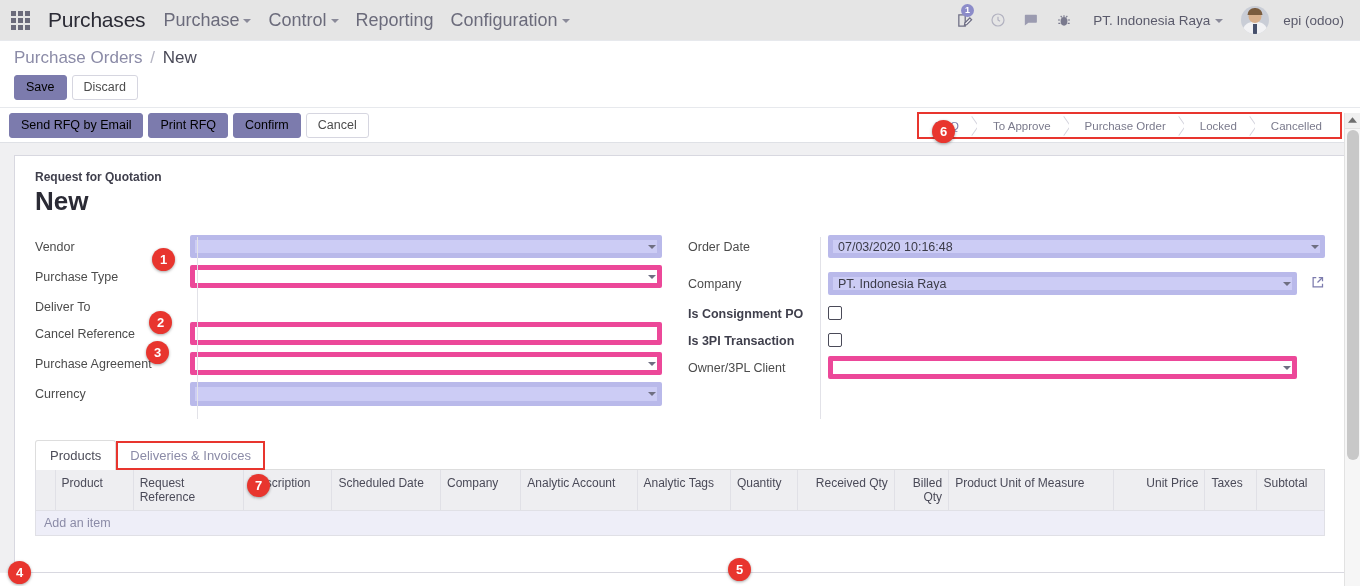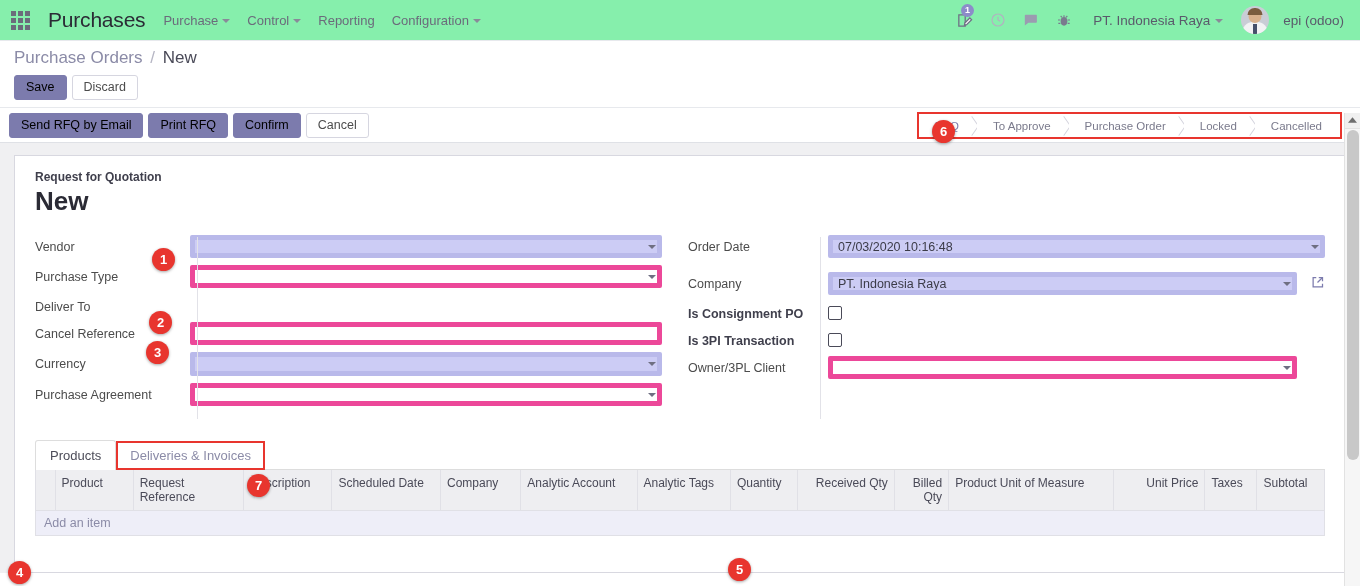--- a/index.html
+++ b/index.html
@@ -17,7 +17,7 @@
   
   .navbar {
     height: 41px; width: 100%;
-    background: #86efac;
+    background: #e5e5e5;
     border-bottom: 1px solid #e7e9ed;
     display: flex; align-items: center;
     padding: 0 10px 0 6px;

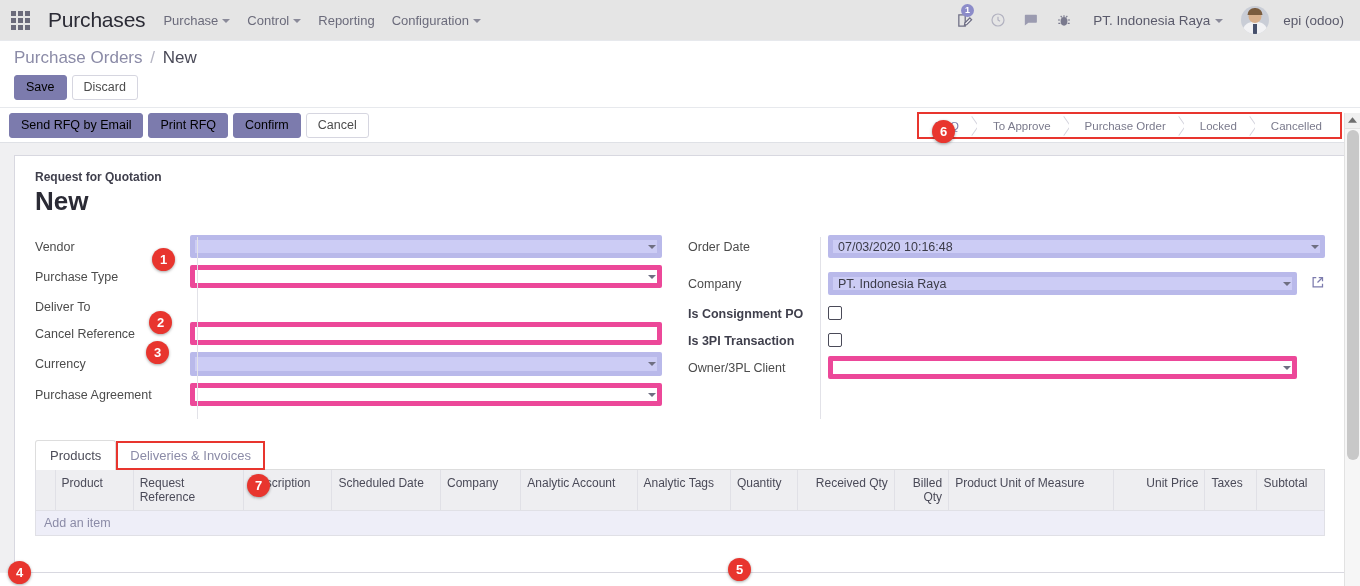--- a/index.html
+++ b/index.html
@@ -32,7 +32,7 @@
   }
   .menu-items { display: flex; align-items: center; gap: 17px; }
   .menu-item {
-    font-size: 13px; color: #6b6b7b; cursor: pointer; white-space: nowrap;
+    font-size: 18px; color: #6b6b7b; cursor: pointer; white-space: nowrap;
     display: flex; align-items: center; gap: 4px;
   }
   .caret {

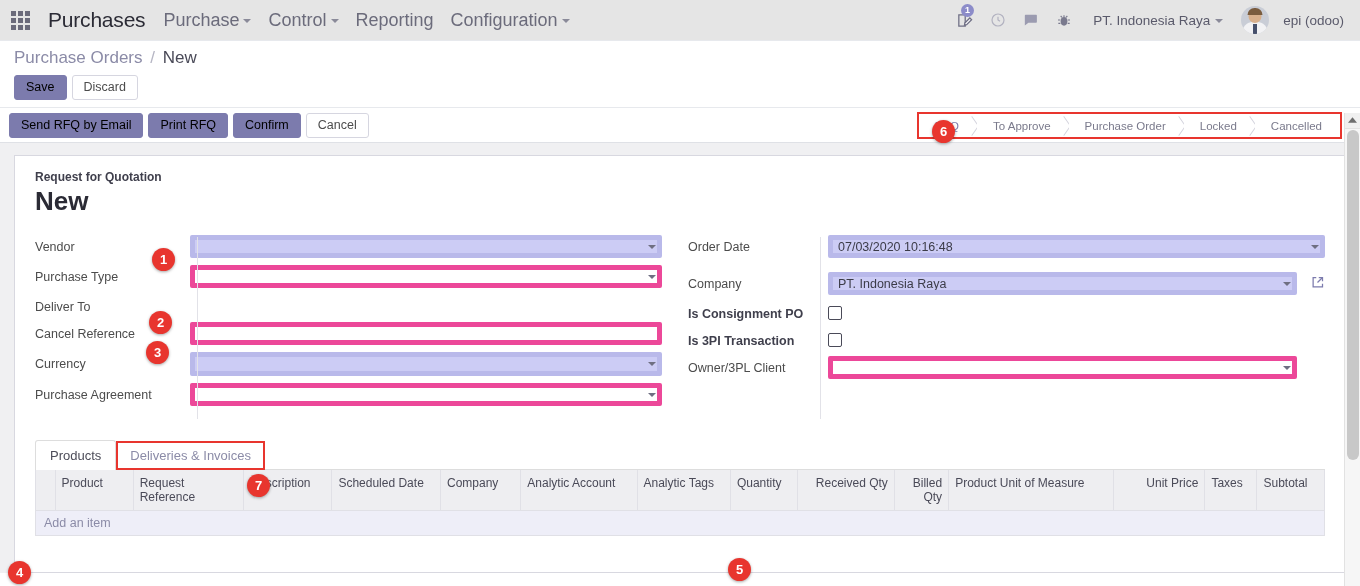--- a/index.html
+++ b/index.html
@@ -346,17 +346,17 @@
           </div>
 
           <div class="frow">
+            <div class="flabel">Purchase Agreement</div>
+            <div class="fctl">
+              <input class="fld" value="" style="">
+              <i class="dd-caret"></i>
+            </div>
+          </div>
+
+          <div class="frow">
             <div class="flabel">Currency</div>
             <div class="fctl">
               <input class="fld highlight tall" value="" style="">
-              <i class="dd-caret"></i>
-            </div>
-          </div>
-
-          <div class="frow">
-            <div class="flabel">Purchase Agreement</div>
-            <div class="fctl">
-              <input class="fld" value="" style="">
               <i class="dd-caret"></i>
             </div>
           </div>

